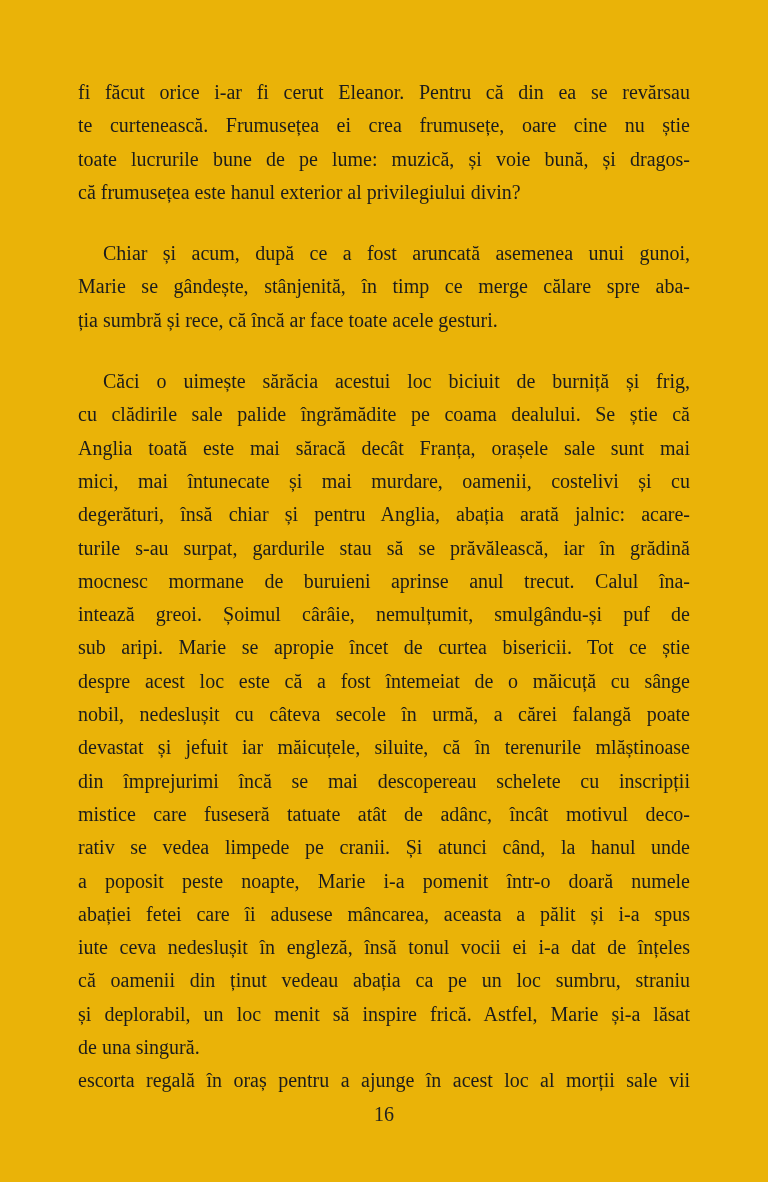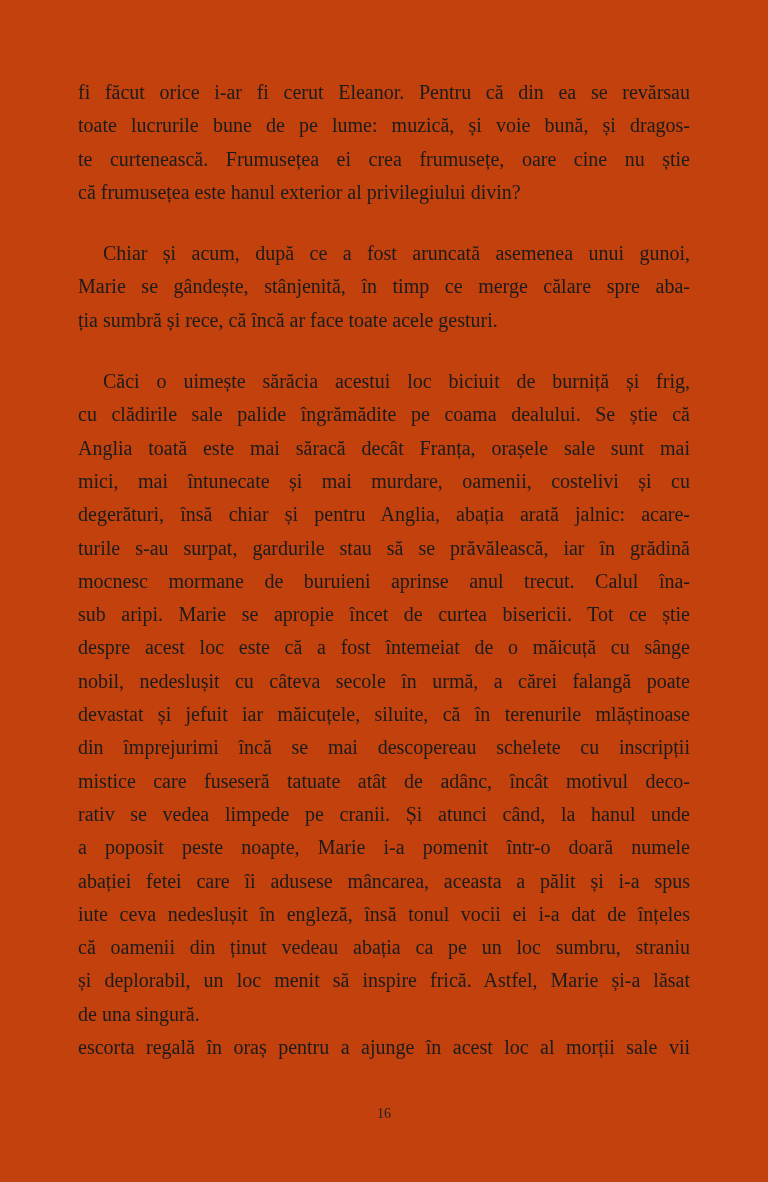--- a/index.html
+++ b/index.html
@@ -11,7 +11,7 @@
     position: relative;
     width: 768px;
     height: 1182px;
-    background: #c2410c;
+    background: #eab308;
     overflow: hidden;
     font-family: "Liberation Serif", "DejaVu Serif", serif;
   }

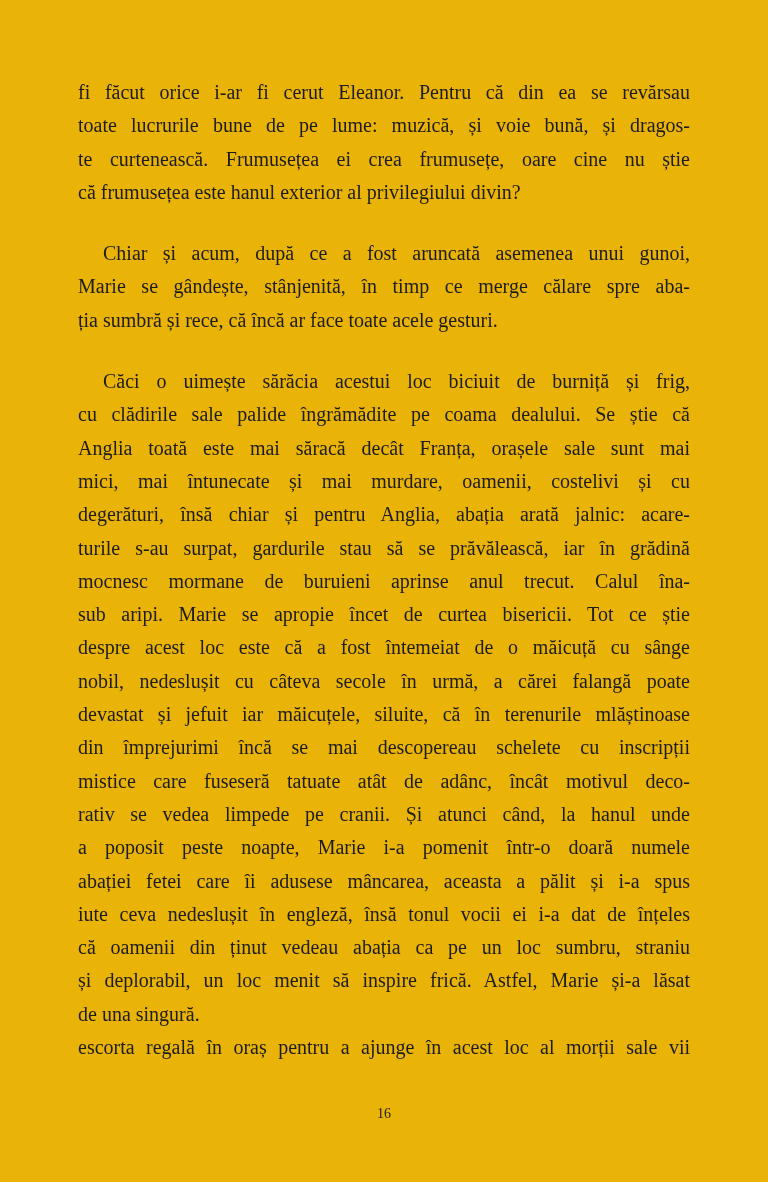--- a/index.html
+++ b/index.html
@@ -55,8 +55,8 @@
 <div class="book-page">
   <div class="text-block" id="text-block">
       <div class="line">fi făcut orice i-ar fi cerut Eleanor. Pentru că din ea se revărsau</div>
+      <div class="line">te curtenească. Frumusețea ei crea frumusețe, oare cine nu știe</div>
       <div class="line">toate lucrurile bune de pe lume: muzică, și voie bună, și dragos-</div>
-      <div class="line">te curtenească. Frumusețea ei crea frumusețe, oare cine nu știe</div>
       <div class="line last">că frumusețea este hanul exterior al privilegiului divin?</div>
       <div class="line indent">Chiar și acum, după ce a fost aruncată asemenea unui gunoi,</div>
       <div class="line">Marie se gândește, stânjenită, în timp ce merge călare spre aba-</div>

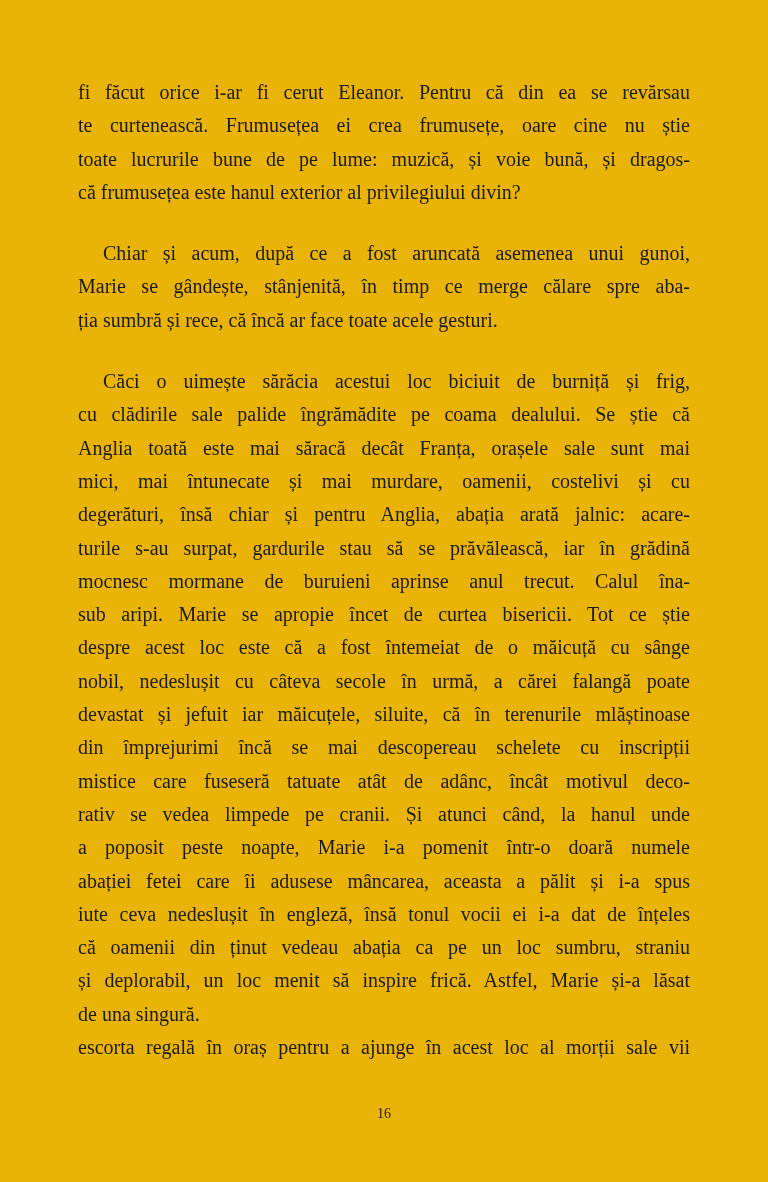--- a/index.html
+++ b/index.html
@@ -68,6 +68,7 @@
       <div class="line">degerături, însă chiar și pentru Anglia, abația arată jalnic: acare-</div>
       <div class="line">turile s-au surpat, gardurile stau să se prăvălească, iar în grădină</div>
       <div class="line">mocnesc mormane de buruieni aprinse anul trecut. Calul îna-</div>
+      <div class="line">intează greoi. Șoimul cârâie, nemulțumit, smulgându-și puf de</div>
       <div class="line">sub aripi. Marie se apropie încet de curtea bisericii. Tot ce știe</div>
       <div class="line">despre acest loc este că a fost întemeiat de o măicuță cu sânge</div>
       <div class="line">nobil, nedeslușit cu câteva secole în urmă, a cărei falangă poate</div>

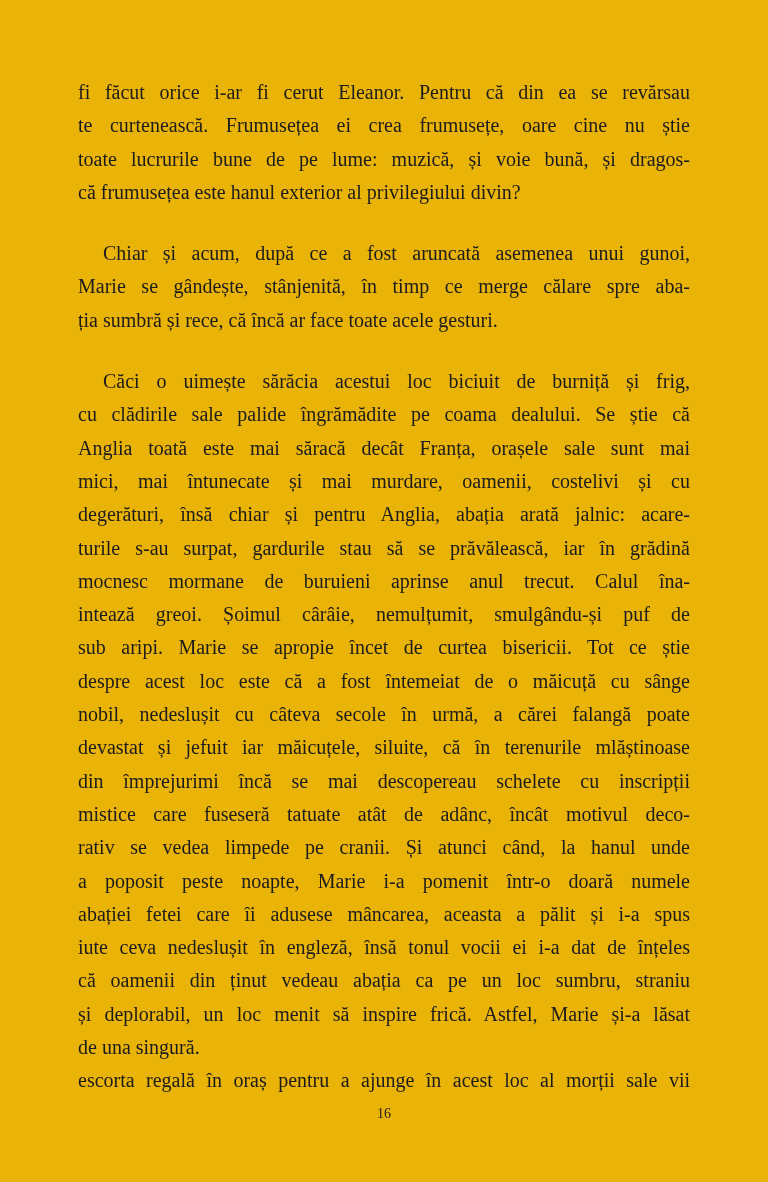--- a/index.html
+++ b/index.html
@@ -44,7 +44,7 @@
     left: 0;
     width: 768px;
     text-align: center;
-    font-size: 14px;
+    font-size: 20px;
     line-height: 22px;
     color: #222222;
   }

